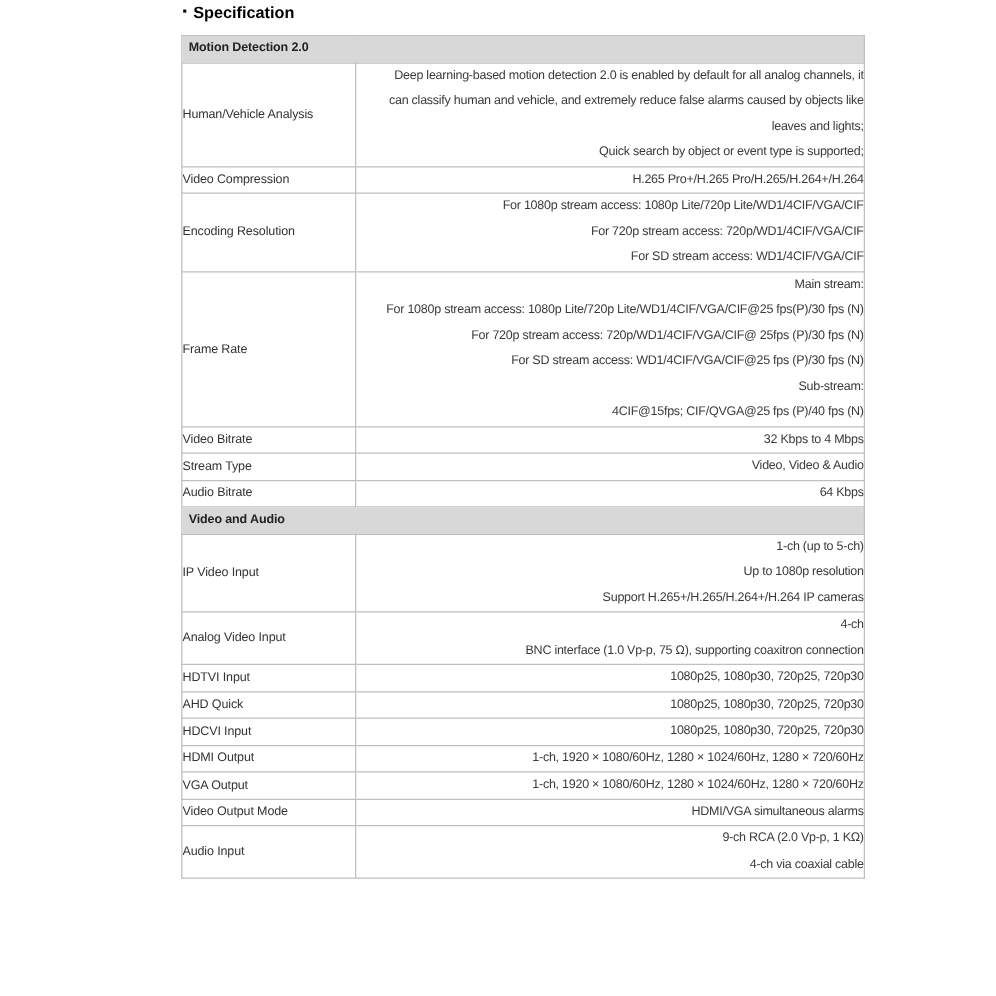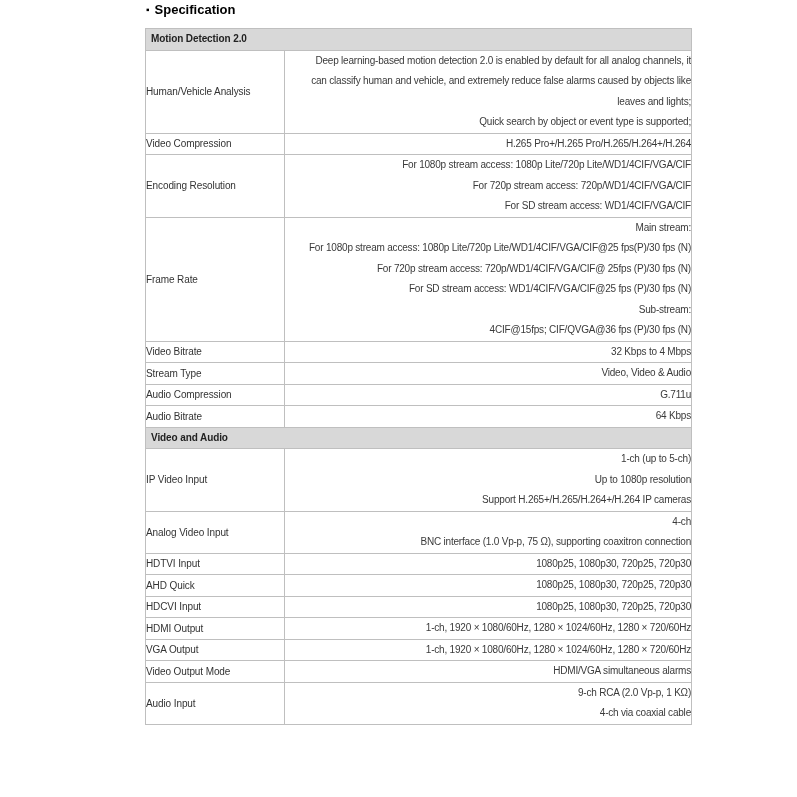--- a/index.html
+++ b/index.html
@@ -103,7 +103,7 @@
               <div class="line">For 720p stream access: 720p/WD1/4CIF/VGA/CIF@ 25fps (P)/30 fps (N)</div>
               <div class="line">For SD stream access: WD1/4CIF/VGA/CIF@25 fps (P)/30 fps (N)</div>
               <div class="line">Sub-stream:</div>
-              <div class="line">4CIF@15fps; CIF/QVGA@36 fps (P)/30 fps (N)</div>
+              <div class="line">4CIF@15fps; CIF/QVGA@25 fps (P)/40 fps (N)</div>
             </td>
           </tr>
           <tr>

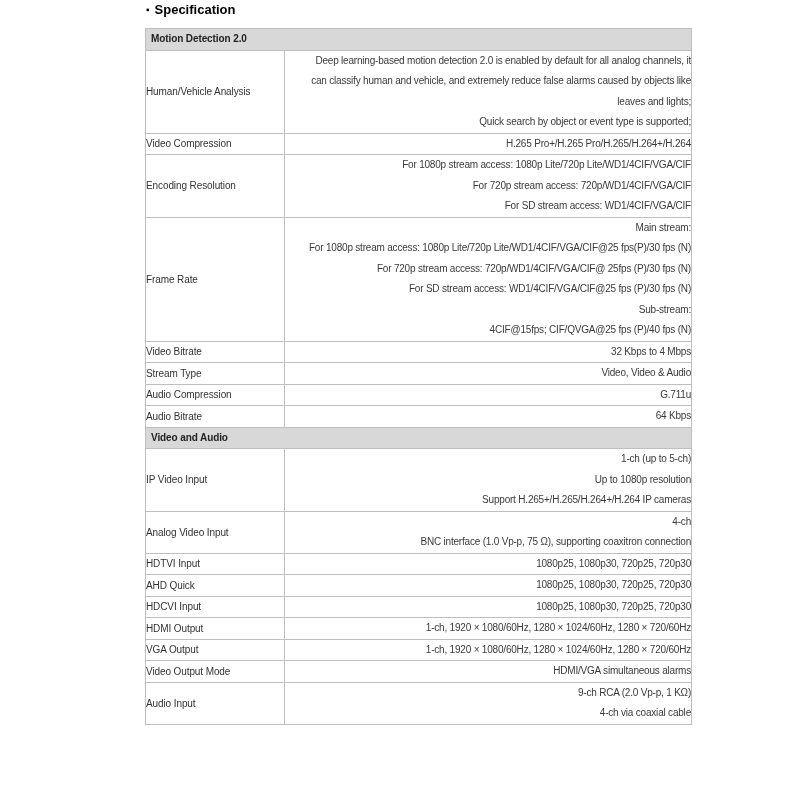--- a/index.html
+++ b/index.html
@@ -119,12 +119,6 @@
             </td>
           </tr>
           <tr>
-            <td class="label">Audio Compression</td>
-            <td class="value">
-              <div class="line">G.711u</div>
-            </td>
-          </tr>
-          <tr>
             <td class="label">Audio Bitrate</td>
             <td class="value">
               <div class="line">64 Kbps</div>

